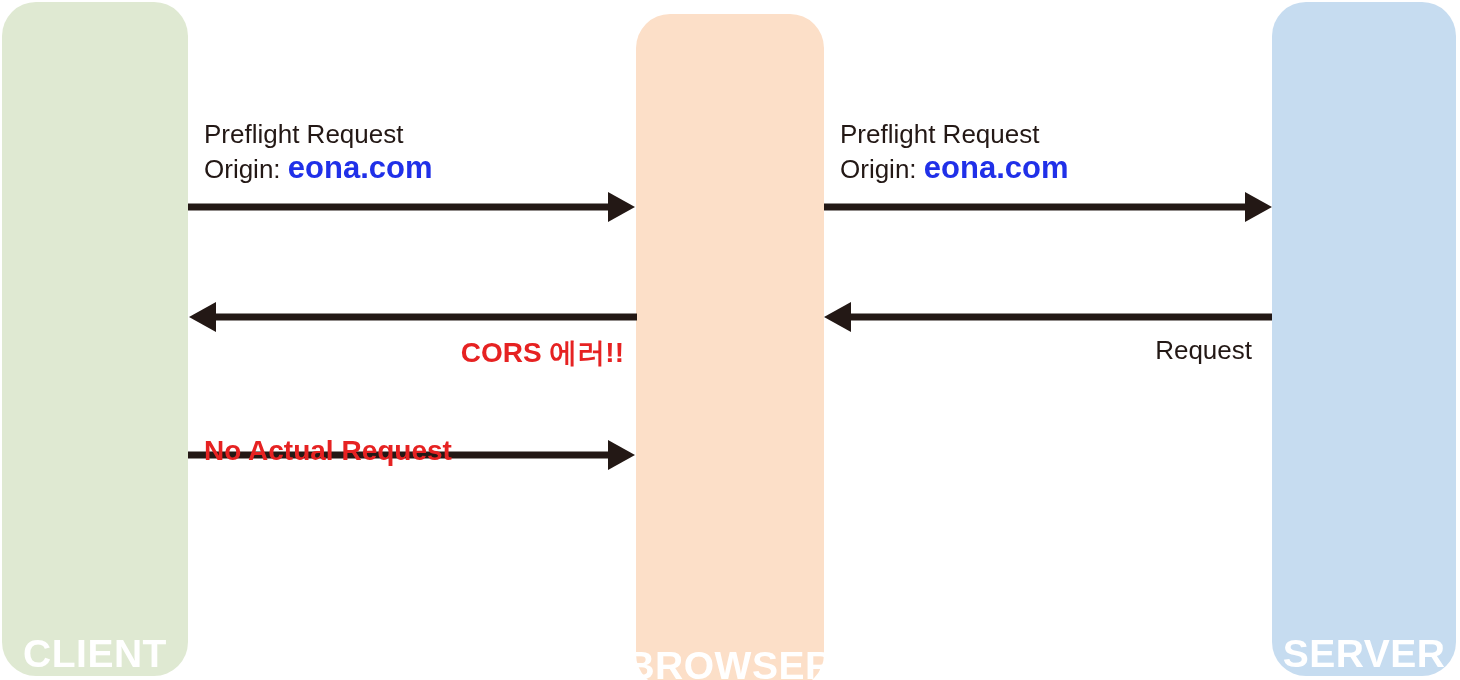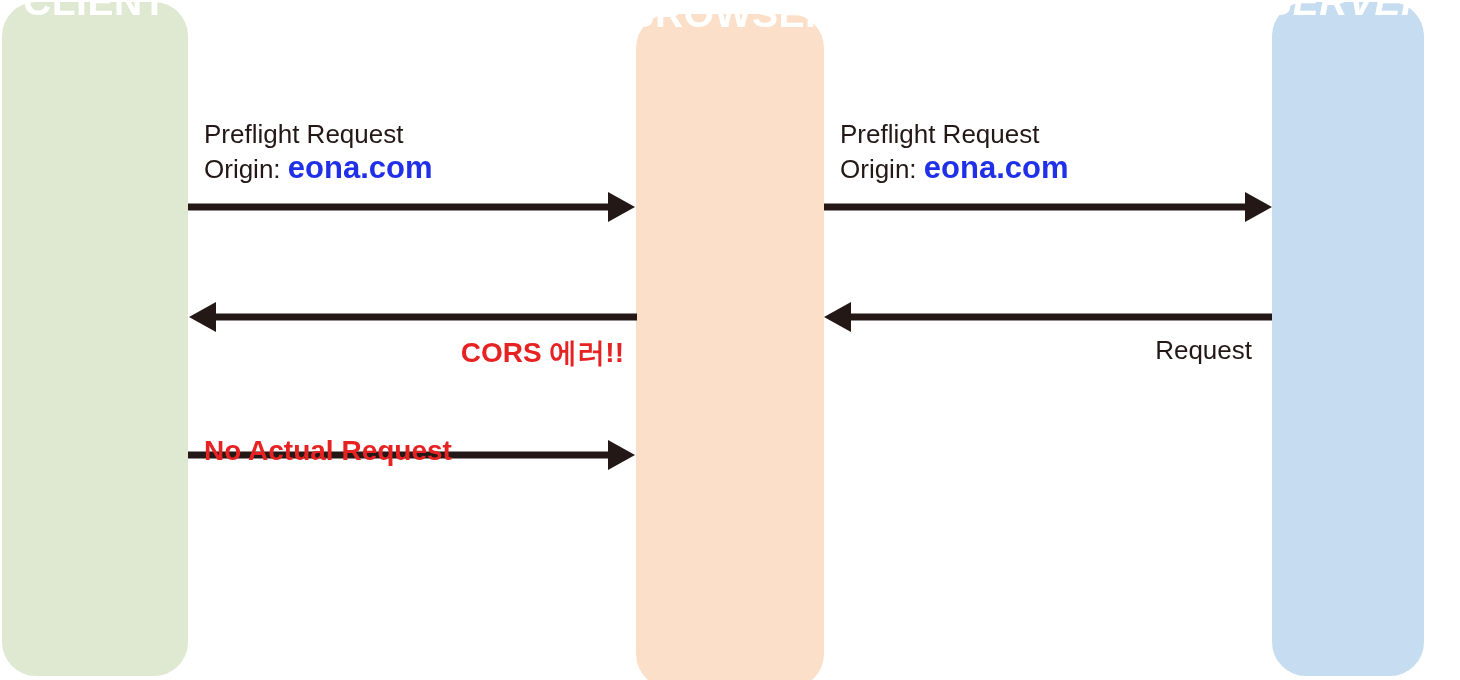--- a/index.html
+++ b/index.html
@@ -22,7 +22,7 @@
     height: 674px;
     border-radius: 34px;
     display: flex;
-    align-items: flex-start;
+    align-items: flex-end;
     justify-content: center;
   }
   .column .col-label {

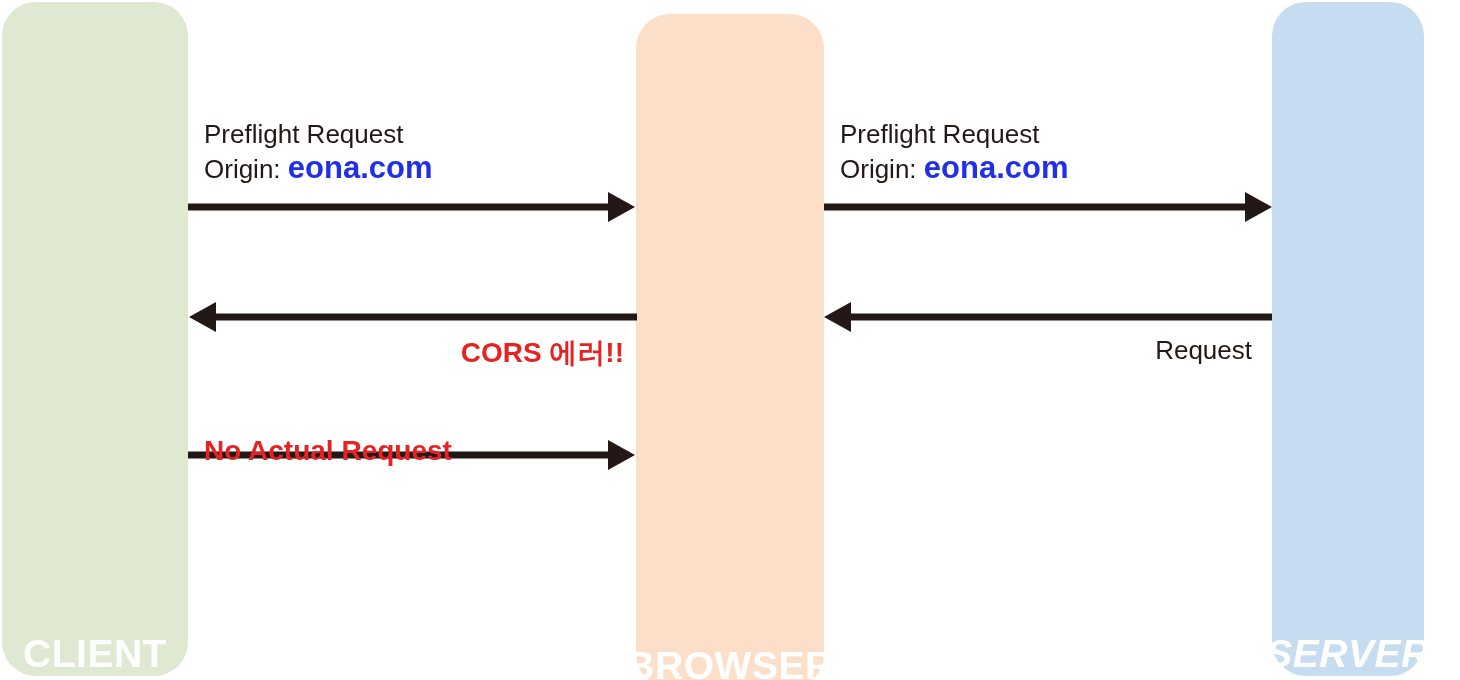--- a/index.html
+++ b/index.html
@@ -34,7 +34,7 @@
   }
   .col-client  { left: 2px;    width: 186px; background: var(--client-bg); }
   .col-browser { left: 636px;  width: 188px; background: var(--browser-bg); margin-top: 12px; }
-  .col-server  { left: 1272px; width: 152px; background: var(--server-bg); font-style: italic; }
+  .col-server  { left: 1272px; width: 184px; background: var(--server-bg); }
 
   
   .arrow { position: absolute; }

